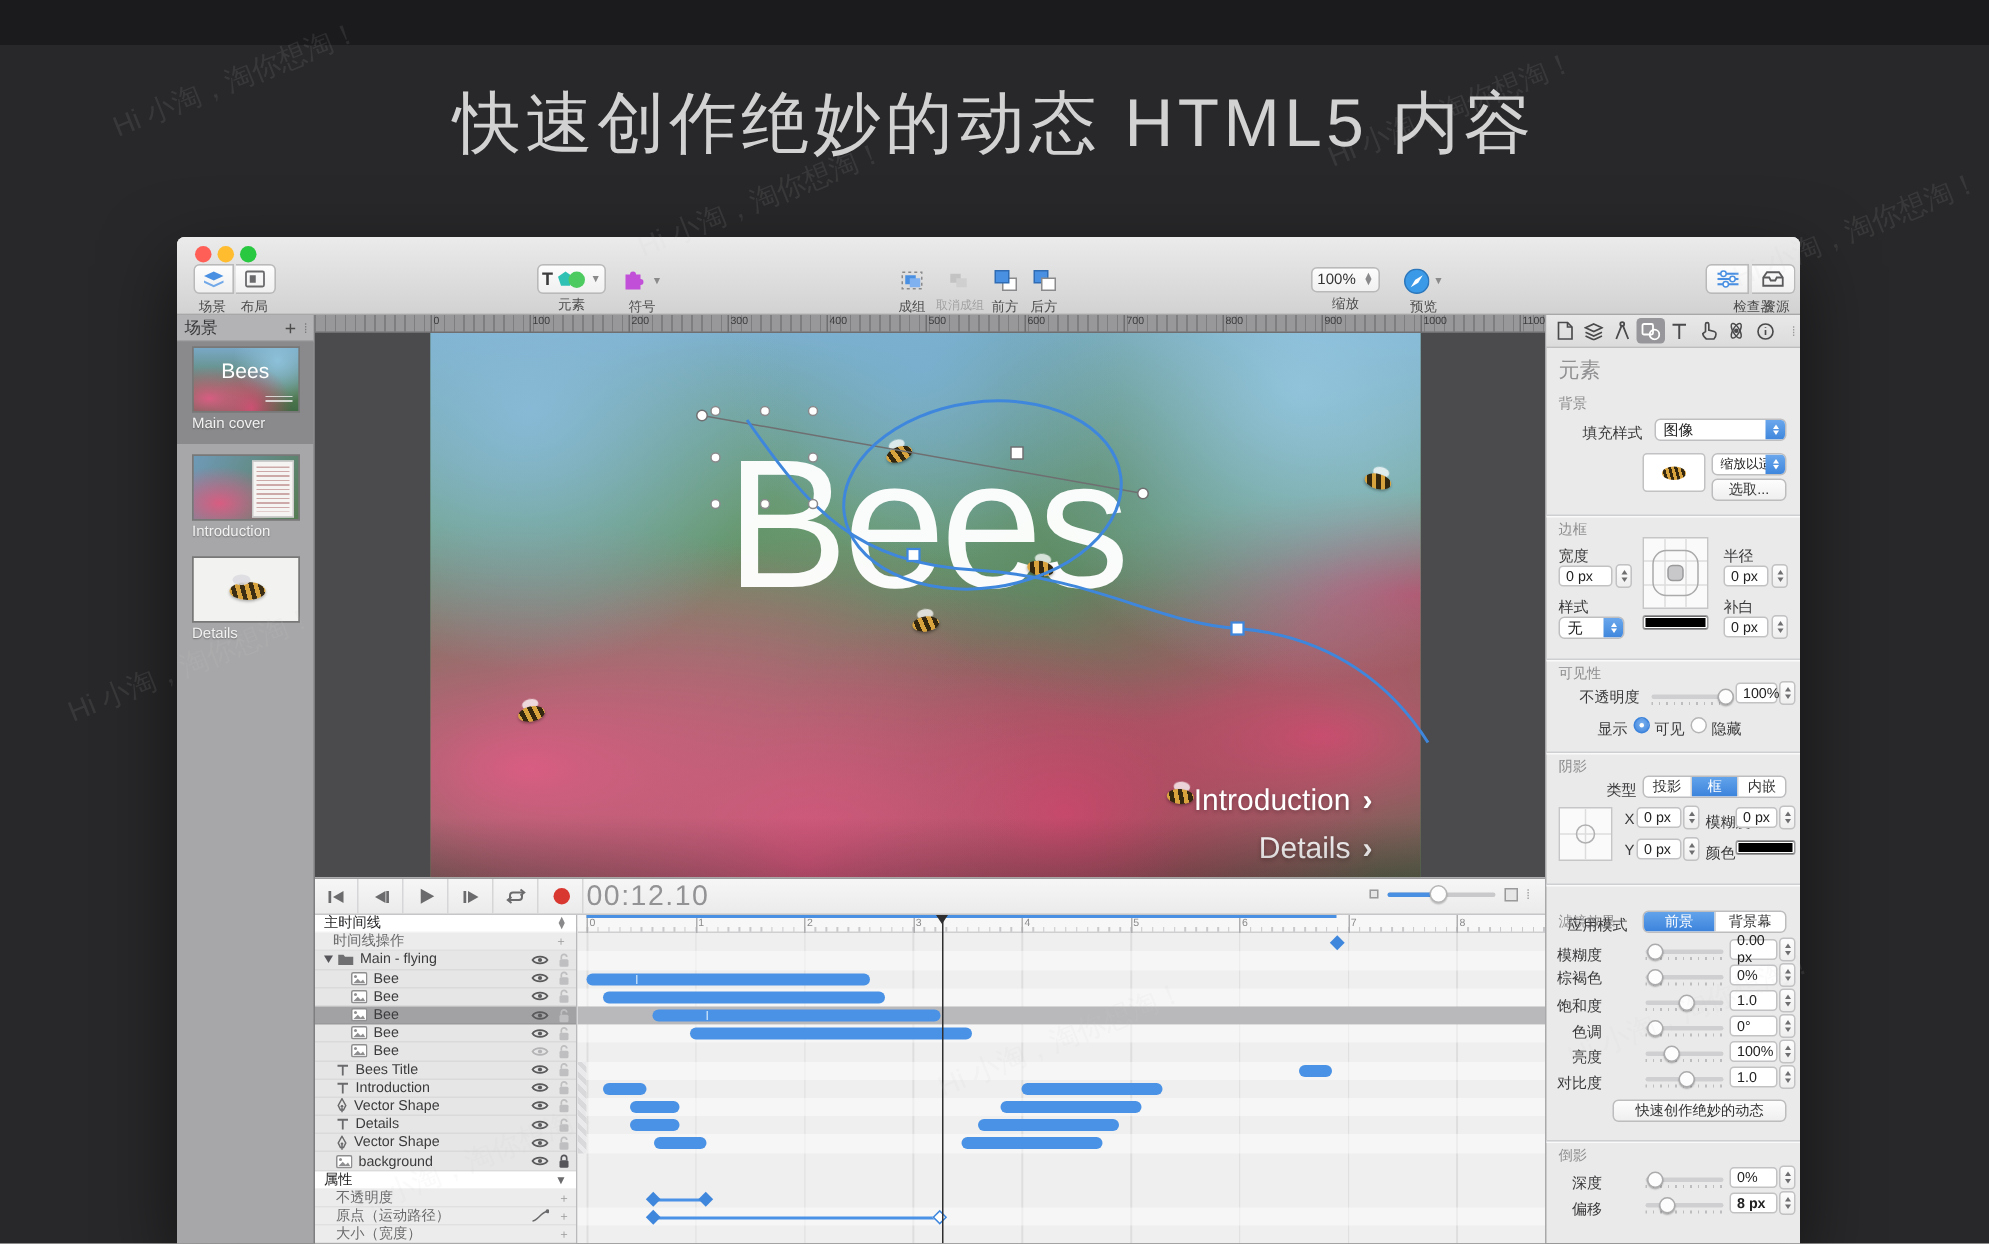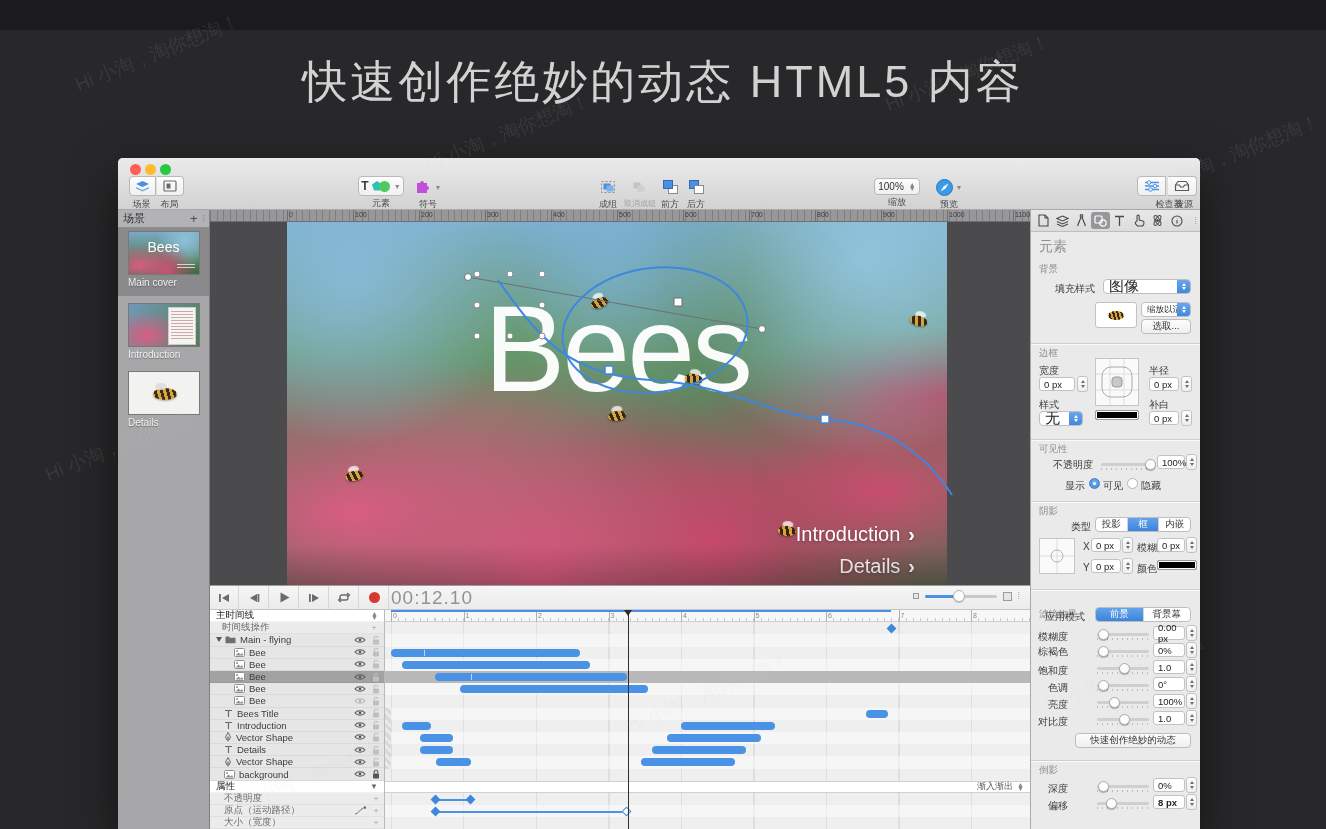--- a/index.html
+++ b/index.html
@@ -130,7 +130,7 @@
   .stp .u { border-bottom:3px solid #6e6e70; margin-bottom:1.5px;}
   .stp .d { border-top:3px solid #6e6e70; }
   .select { position:absolute; height:15px; background:#fff; border:1px solid #bfbfc1; border-radius:4px; overflow:hidden;
-            font-size:15px; color:#222; display:flex; align-items:center; padding-left:5px; }
+            font-size:10px; color:#222; display:flex; align-items:center; padding-left:5px; }
   .select .cap { position:absolute; right:0; top:0; bottom:0; width:13px; background:linear-gradient(#6aa7ec,#3f87dd);
                  display:flex; flex-direction:column; align-items:center; justify-content:center; }
   .select .cap i { width:0; height:0; border:2.5px solid transparent; display:block; }

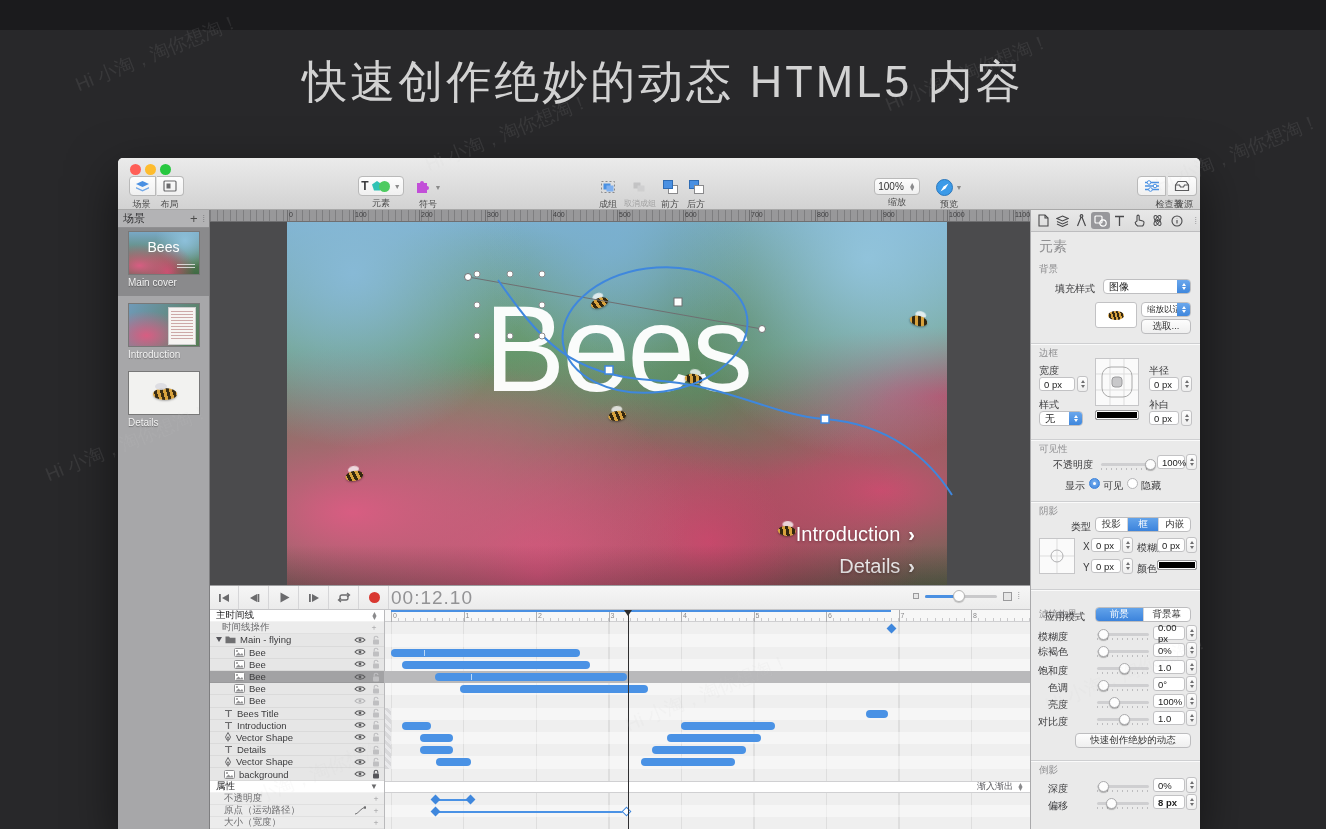--- a/index.html
+++ b/index.html
@@ -835,10 +835,6 @@
           <div class="bar" style="left: 256.125px; width: 94.25px;"></div>
         </div>
         <div class="trow" style="top: 158.6px; height: 12.2px;"></div>
-        <div class="trow easerow" style="top: 170.8px; height: 12.2px;">
-          <span>渐入渐出</span>
-          <span class="mini-stepper" style="margin-left:4px;">▲<br>▼</span>
-        </div>
         <div class="trow" style="top: 183px; height: 12.2px;">
           <div class="kfline" style="left: 50.95px; width: 34.8px;"></div>
           <div class="kf" style="left: 47.45px;"></div>

